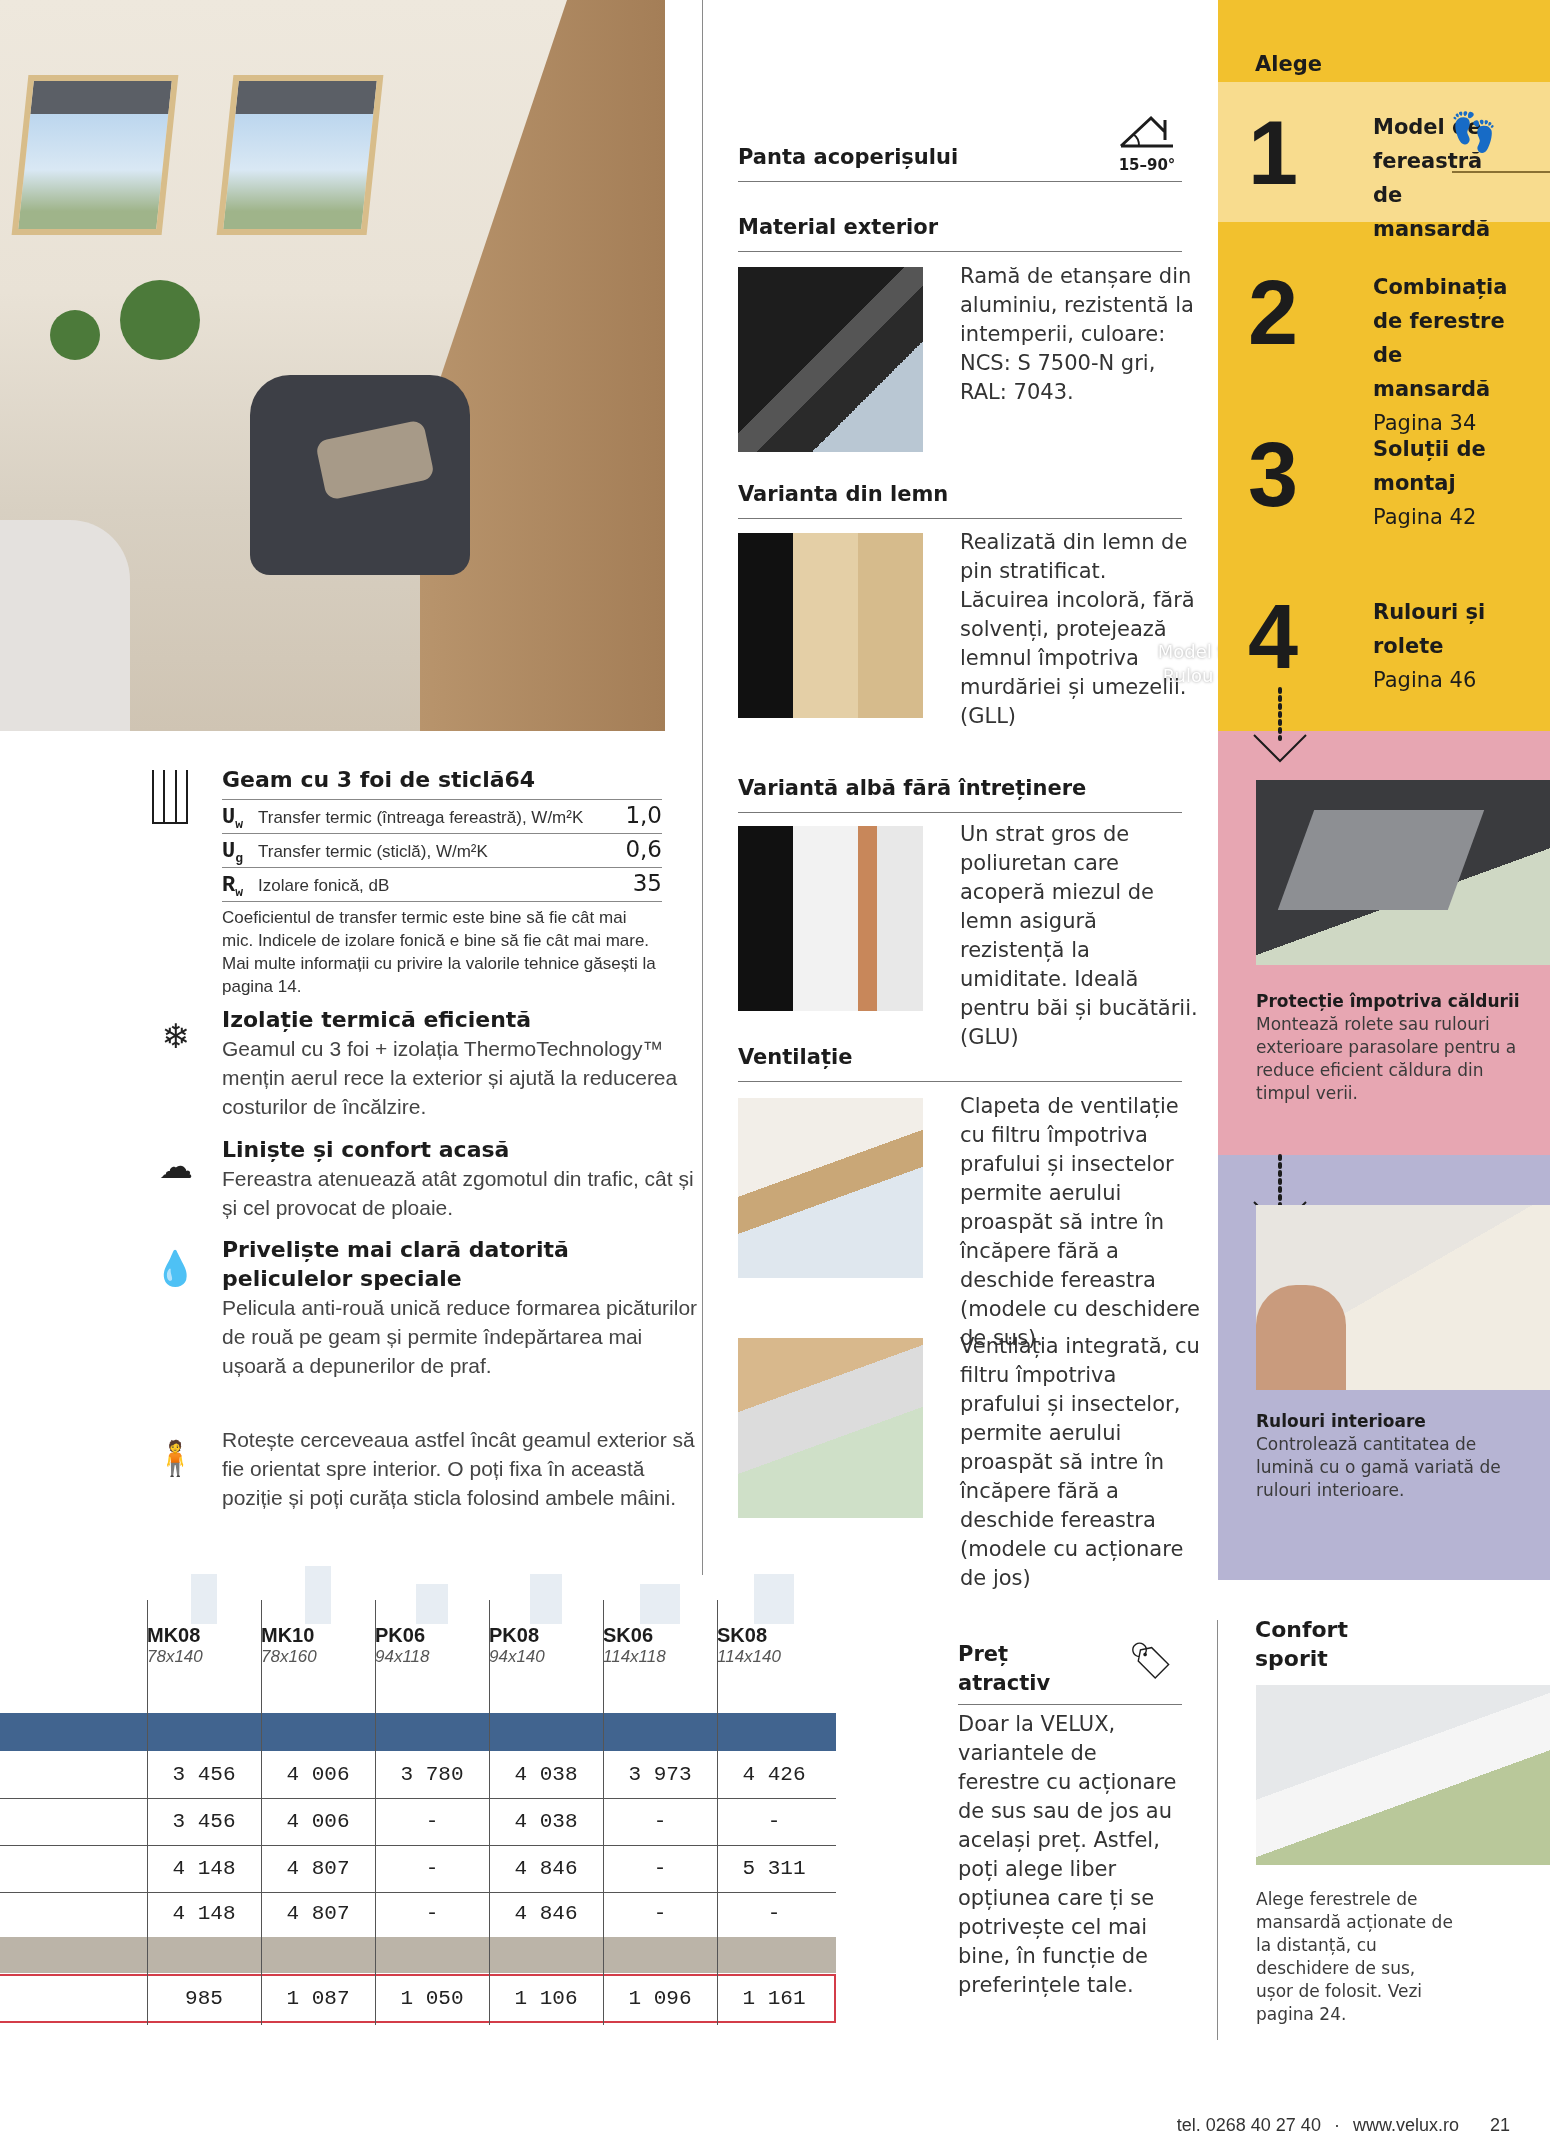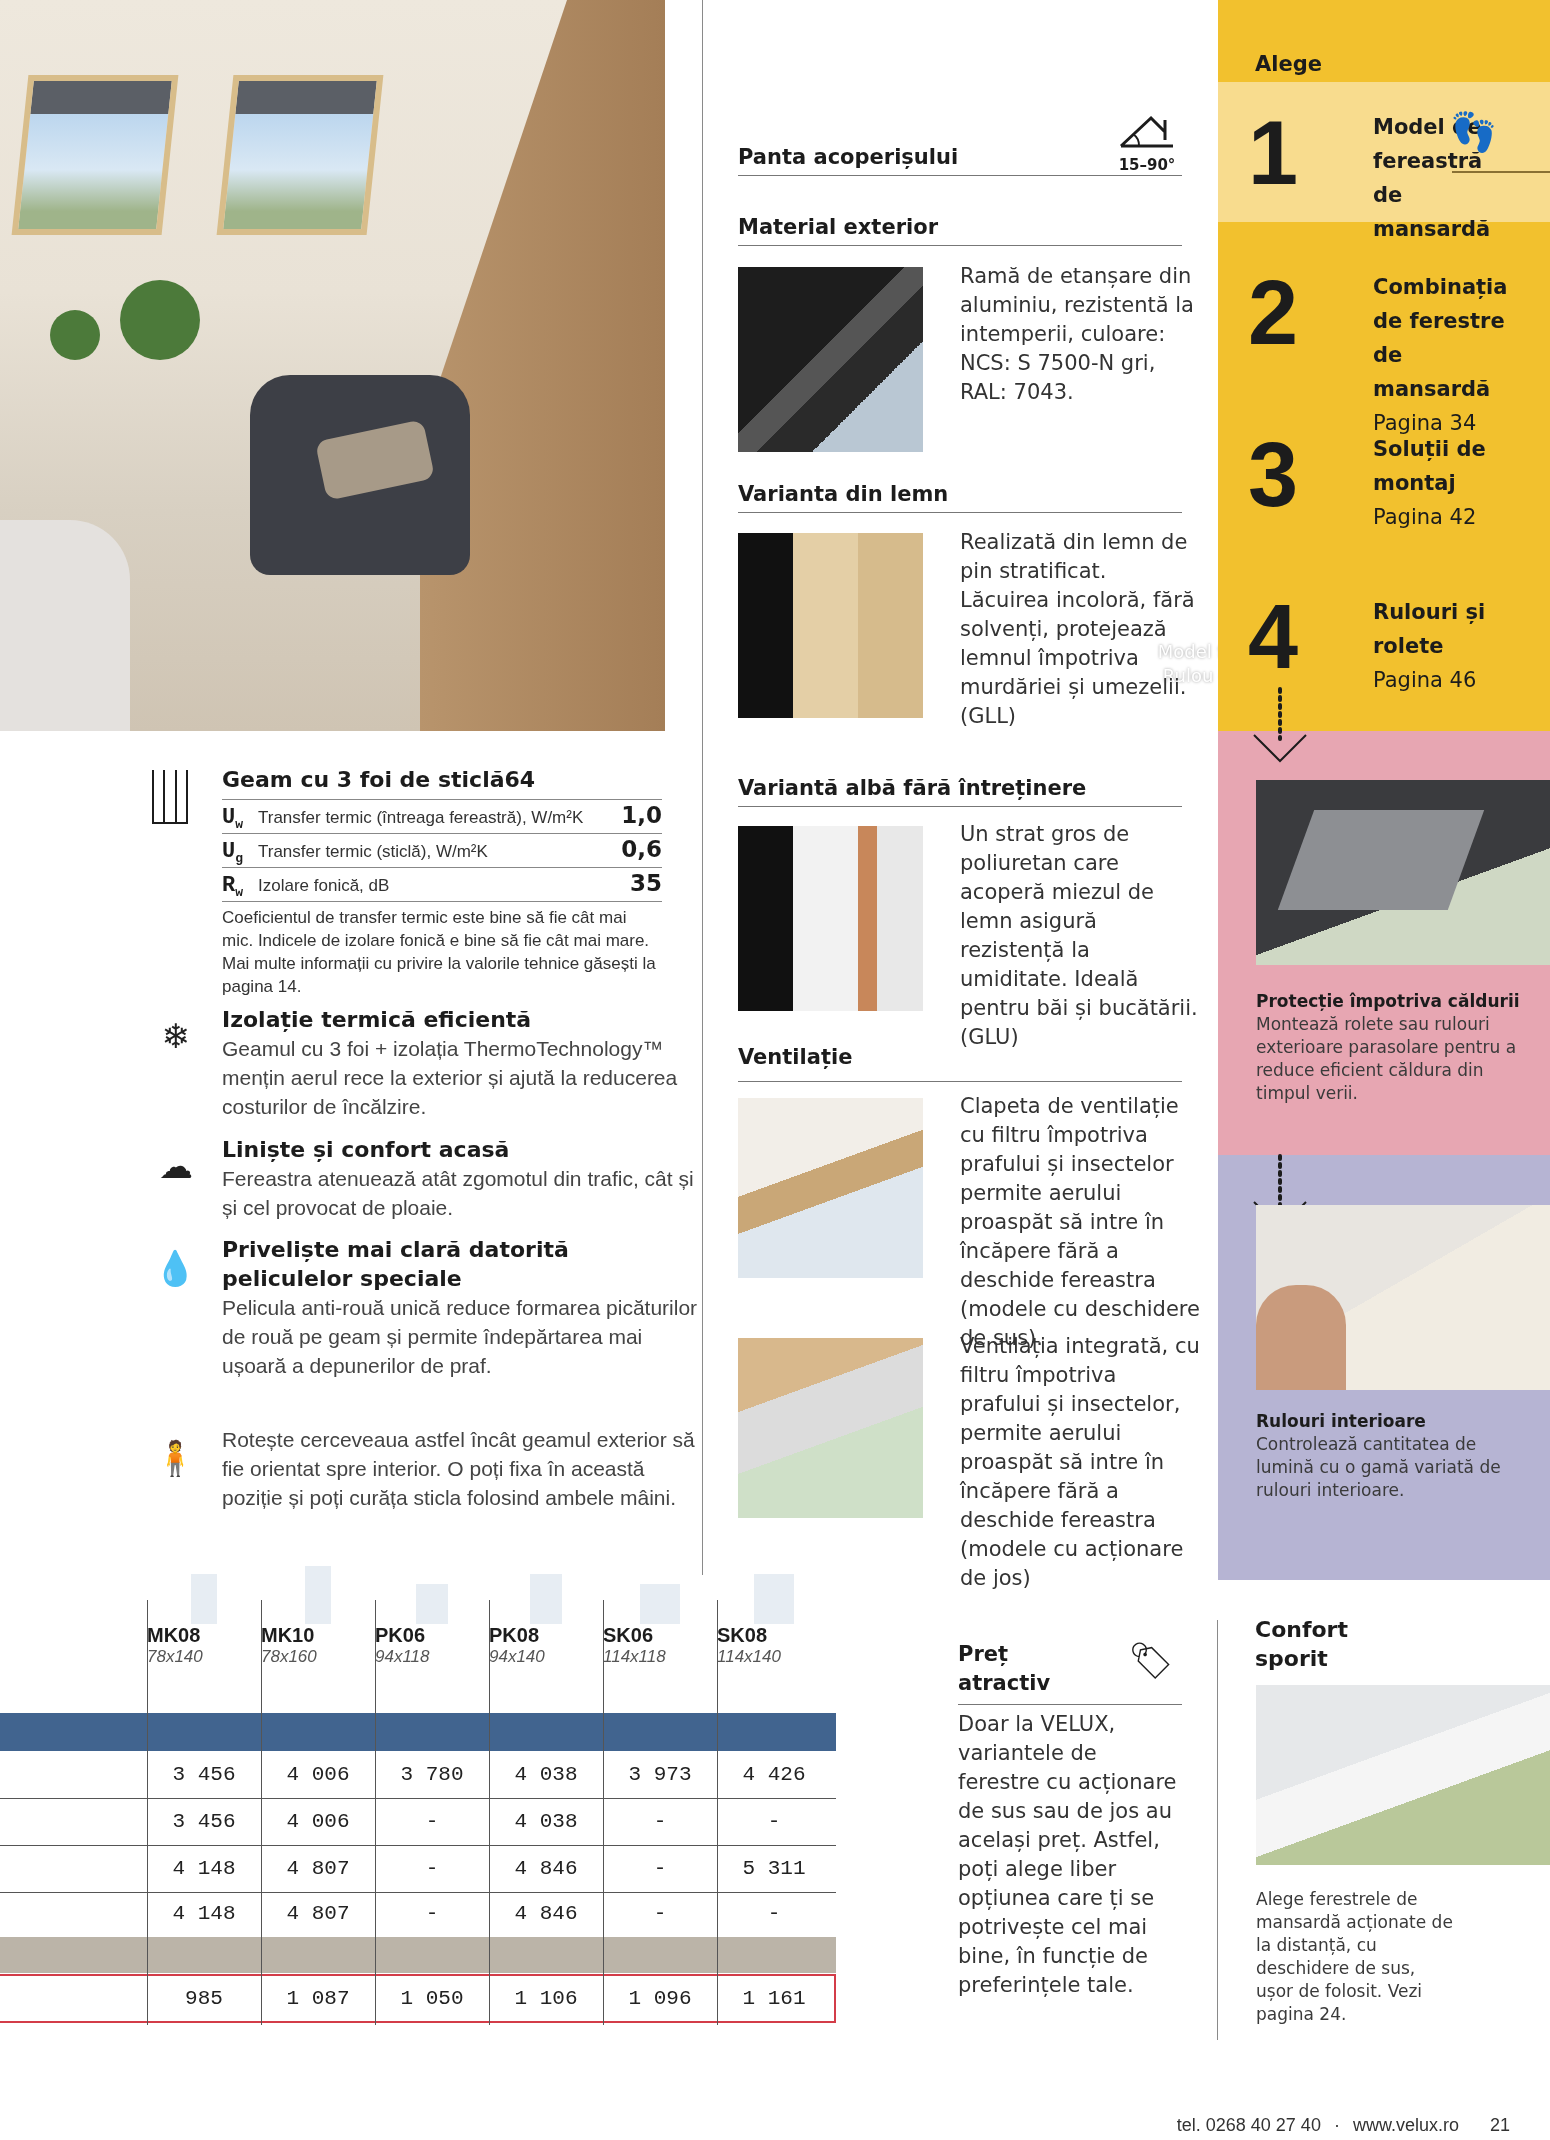--- a/index.html
+++ b/index.html
@@ -35,7 +35,7 @@
 .ficon{left:148px;width:56px;height:56px;font-size:34px;text-align:center;line-height:56px;color:#222}
 
 .mid{left:738px;width:444px}
-.mid-h{font-size:21px;font-weight:bold;border-bottom:1.5px solid #777;padding-bottom:6px}
+.mid-h{font-size:21px;font-weight:bold;border-bottom:1.5px solid #777;padding-bottom:12px}
 .thumb{width:185px;height:185px;position:absolute;left:738px}
 .mtext{left:960px;width:240px;font-size:21px;line-height:29px;color:#333}
 .roof-icon{left:1112px;top:112px;width:70px;text-align:center;font-size:15px;font-weight:bold}

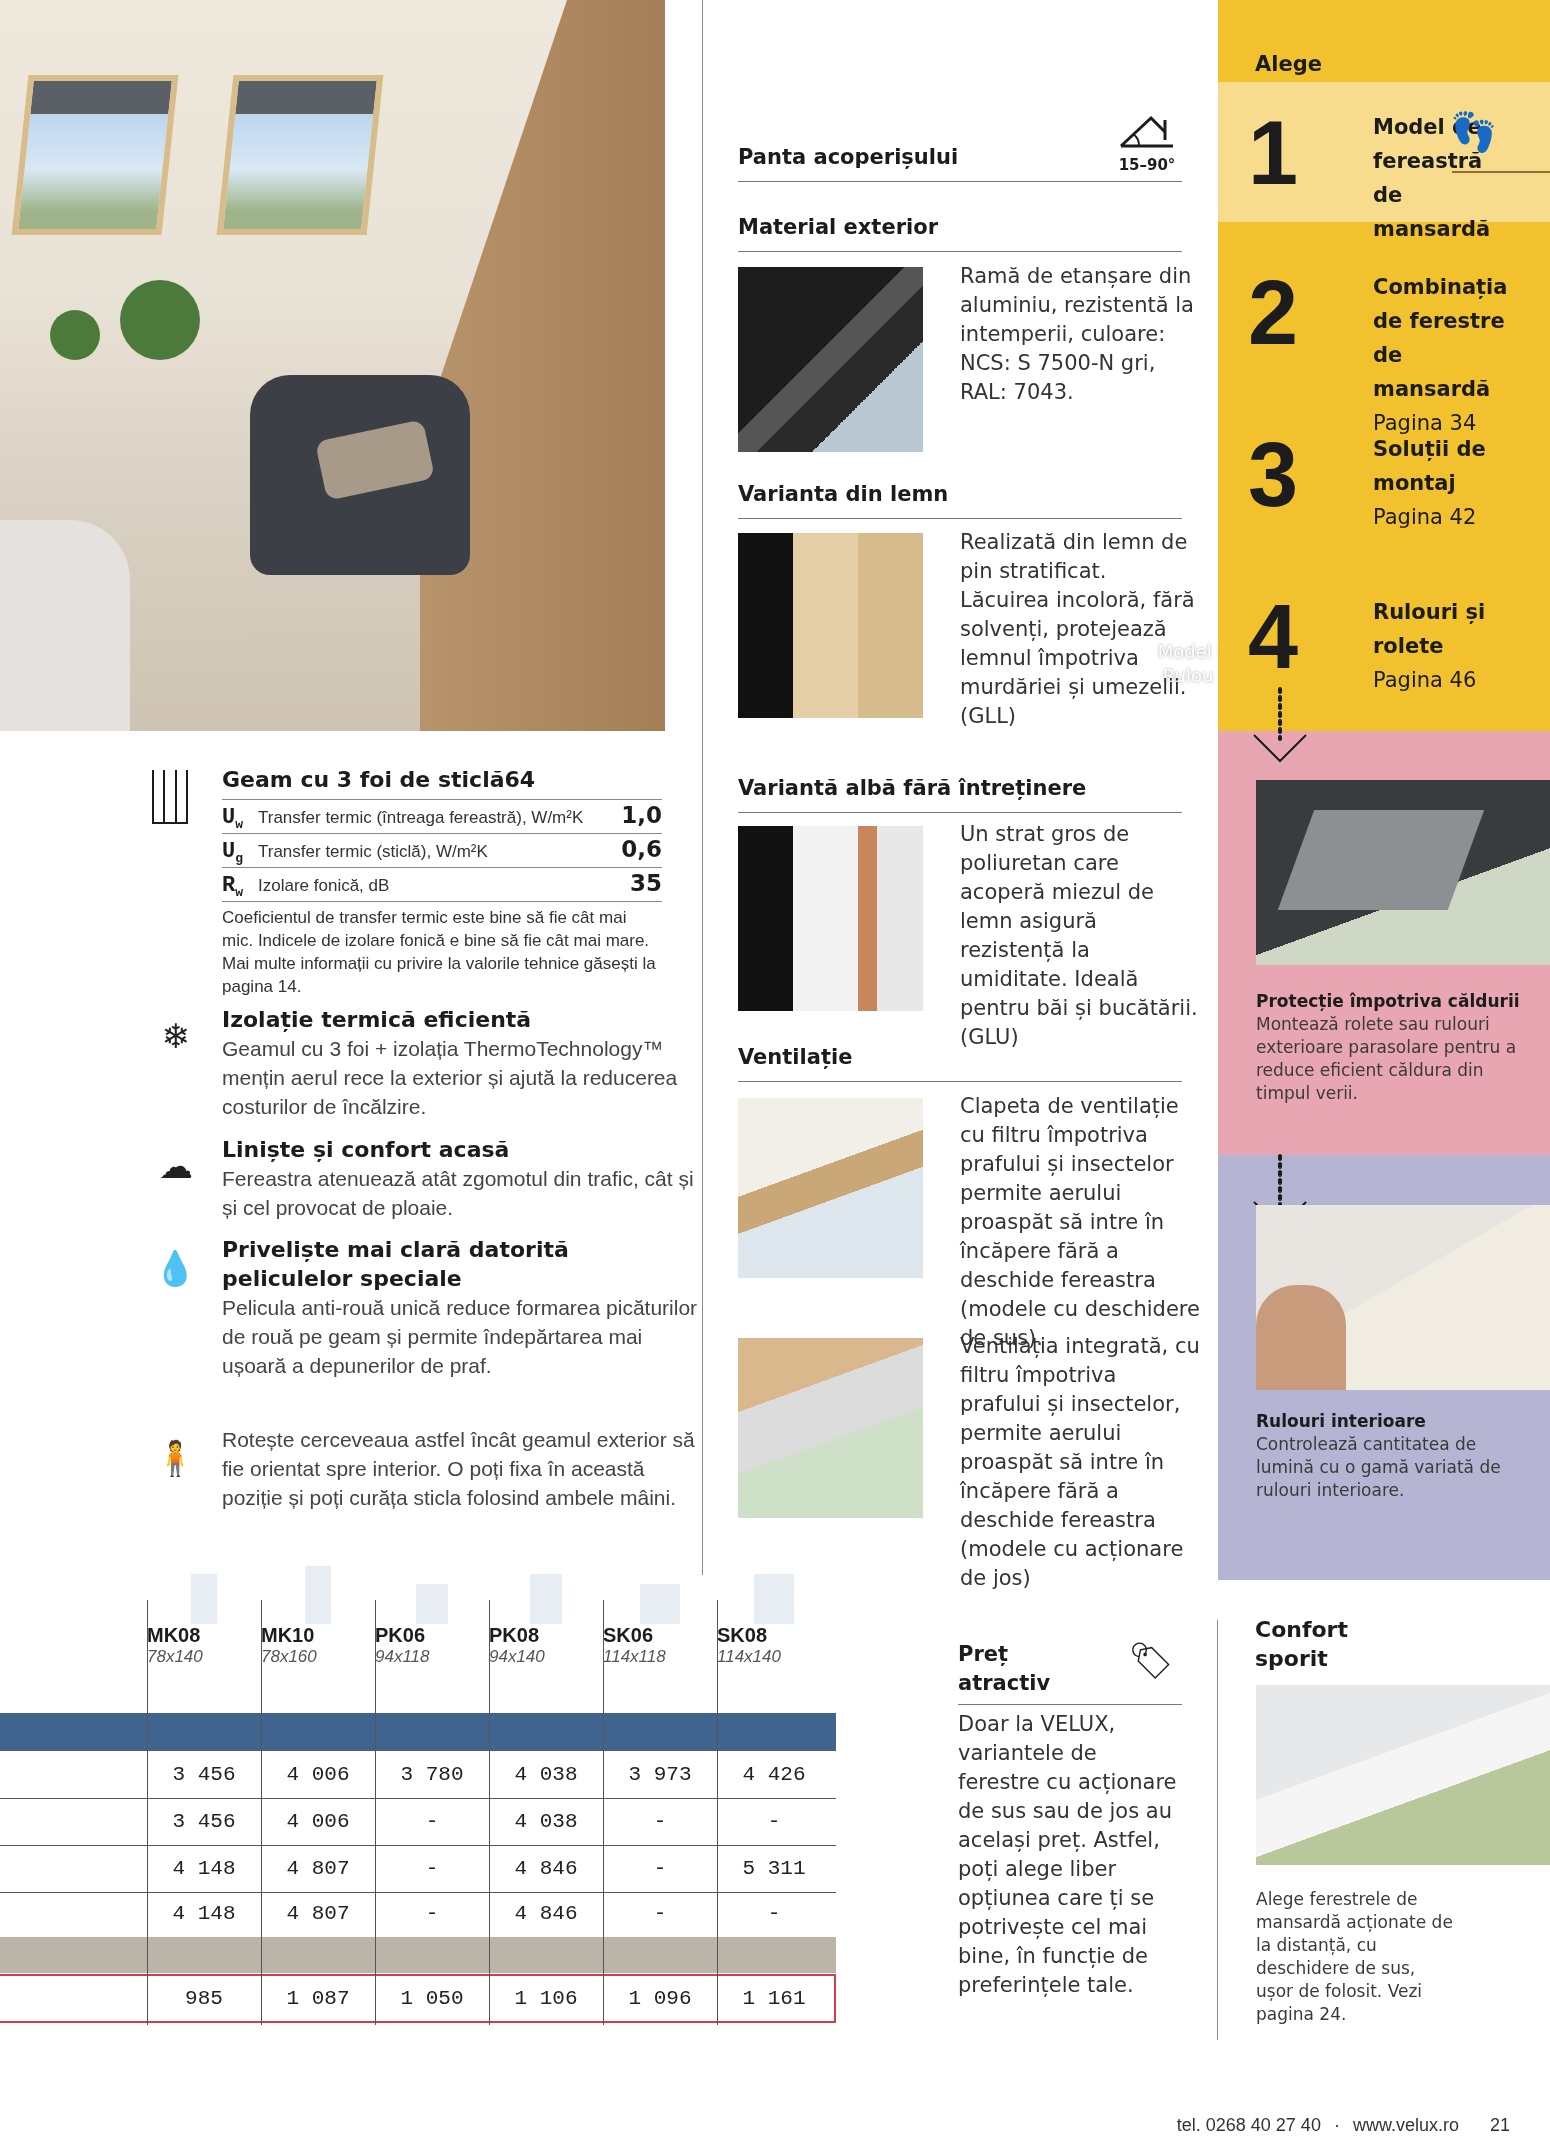--- a/index.html
+++ b/index.html
@@ -26,7 +26,7 @@
 .spec-row .sym{font-weight:bold;font-size:22px;width:36px;font-family:Liberation Mono, monospace}
 .spec-row .sym sub{font-size:13px}
 .spec-row .lbl{flex:1;font-size:17px;font-family:"Liberation Sans",sans-serif;color:#333}
-.spec-row .val{font-weight:bold;font-size:23px}
+.spec-row .val{font-weight:normal;font-size:23px}
 .spec-head{display:flex;font-weight:bold;font-size:22px;border-bottom:1.5px solid #888;height:40px;align-items:center}
 .spec-note{font-size:17px;line-height:23px;color:#333;padding-top:4px;font-family:"Liberation Sans",sans-serif}
 .feat{left:222px;width:480px}

